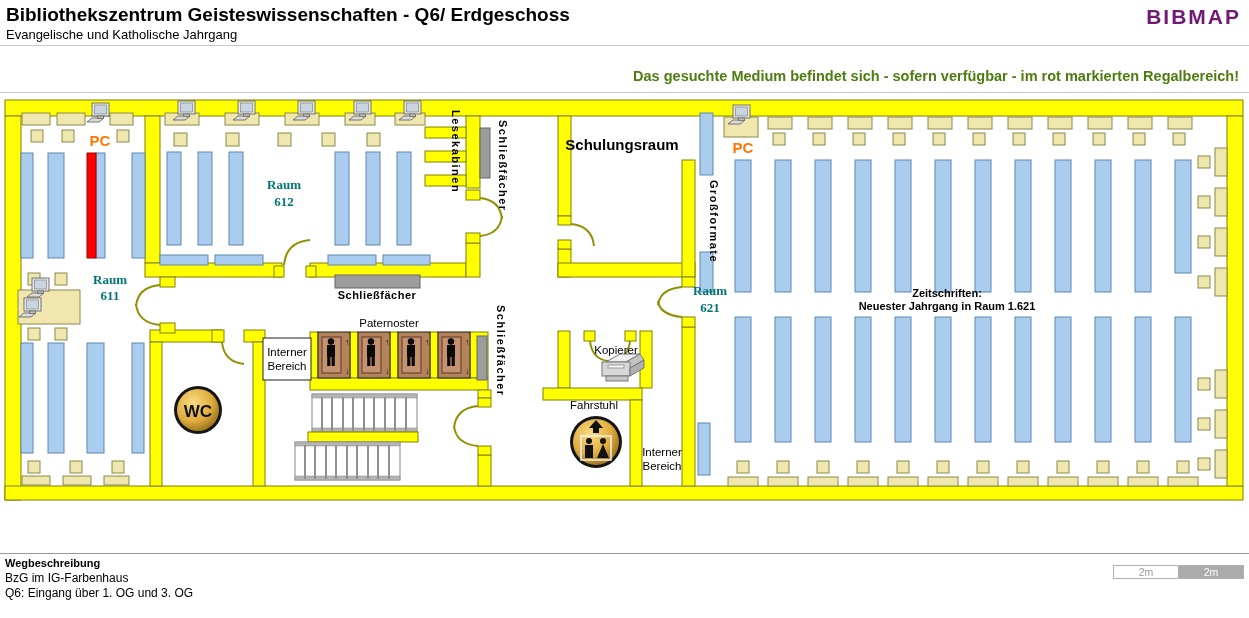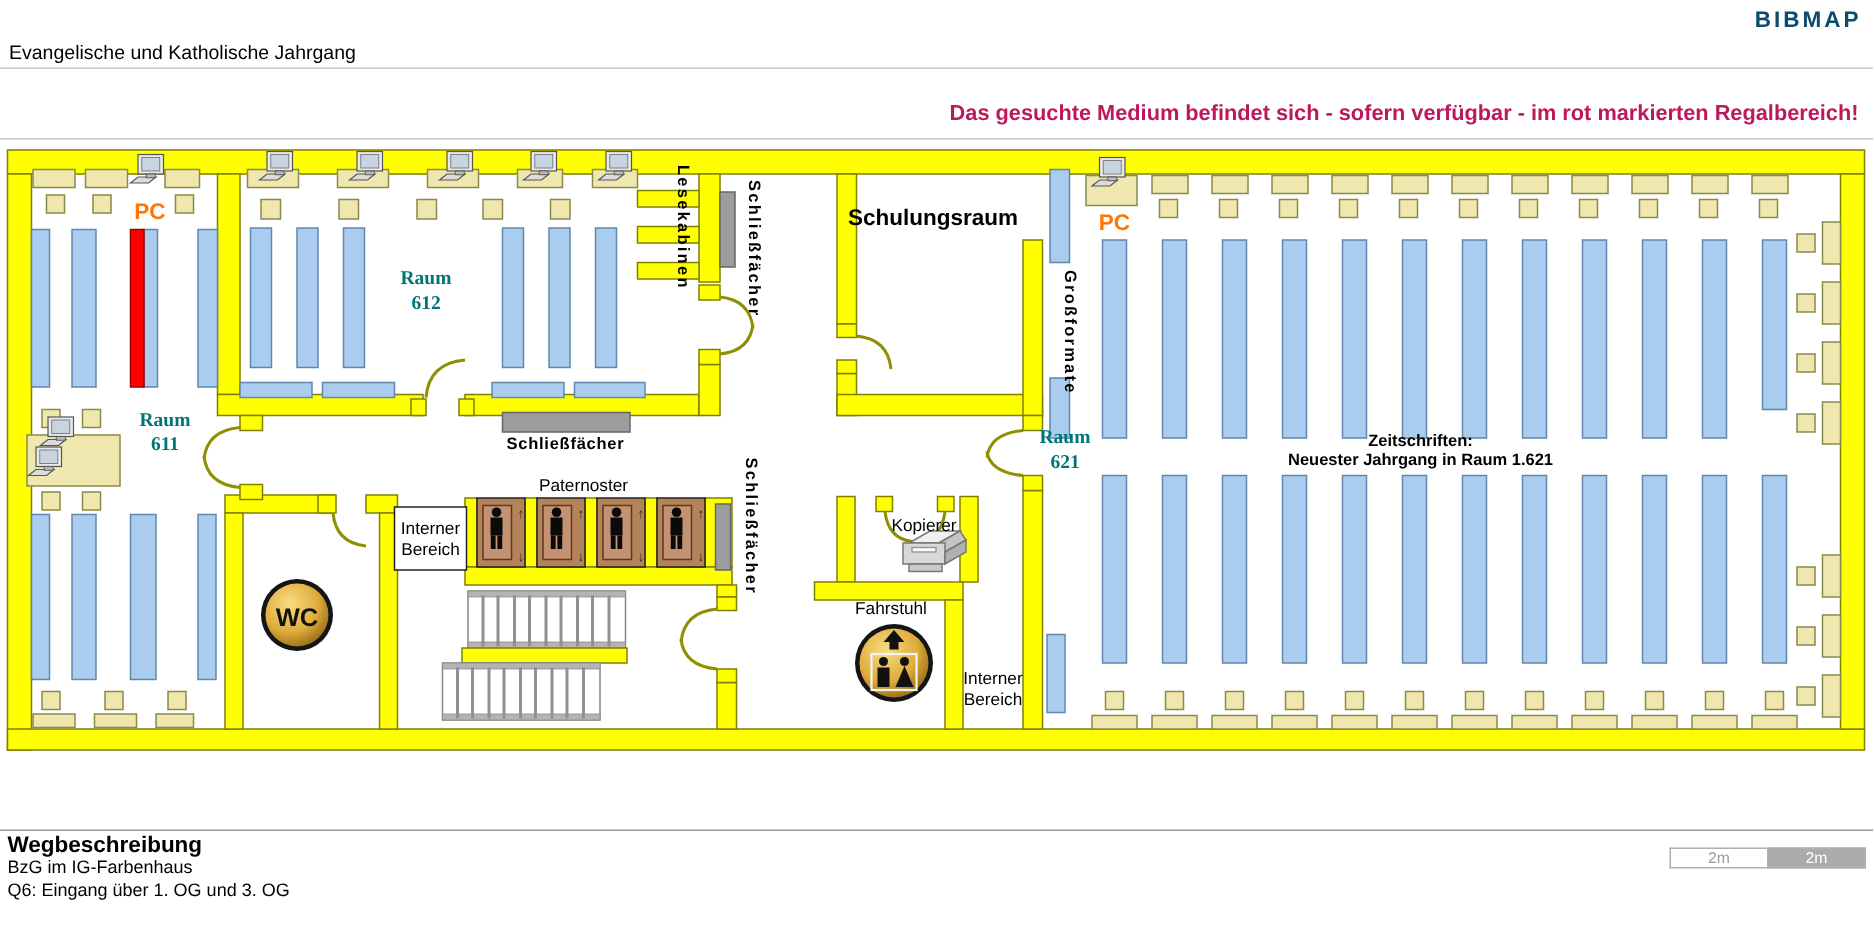--- a/index.html
+++ b/index.html
@@ -32,6 +32,7 @@
 
 <div id="page">
 
+  <div class="abs" id="title">Bibliothekszentrum Geisteswissenschaften - Q6/ Erdgeschoss</div>
   <div class="abs" id="subtitle">Evangelische und Katholische Jahrgang</div>
   <div class="abs" id="brand">BIBMAP</div>
   <div class="abs grayline" style="top:45px"></div>

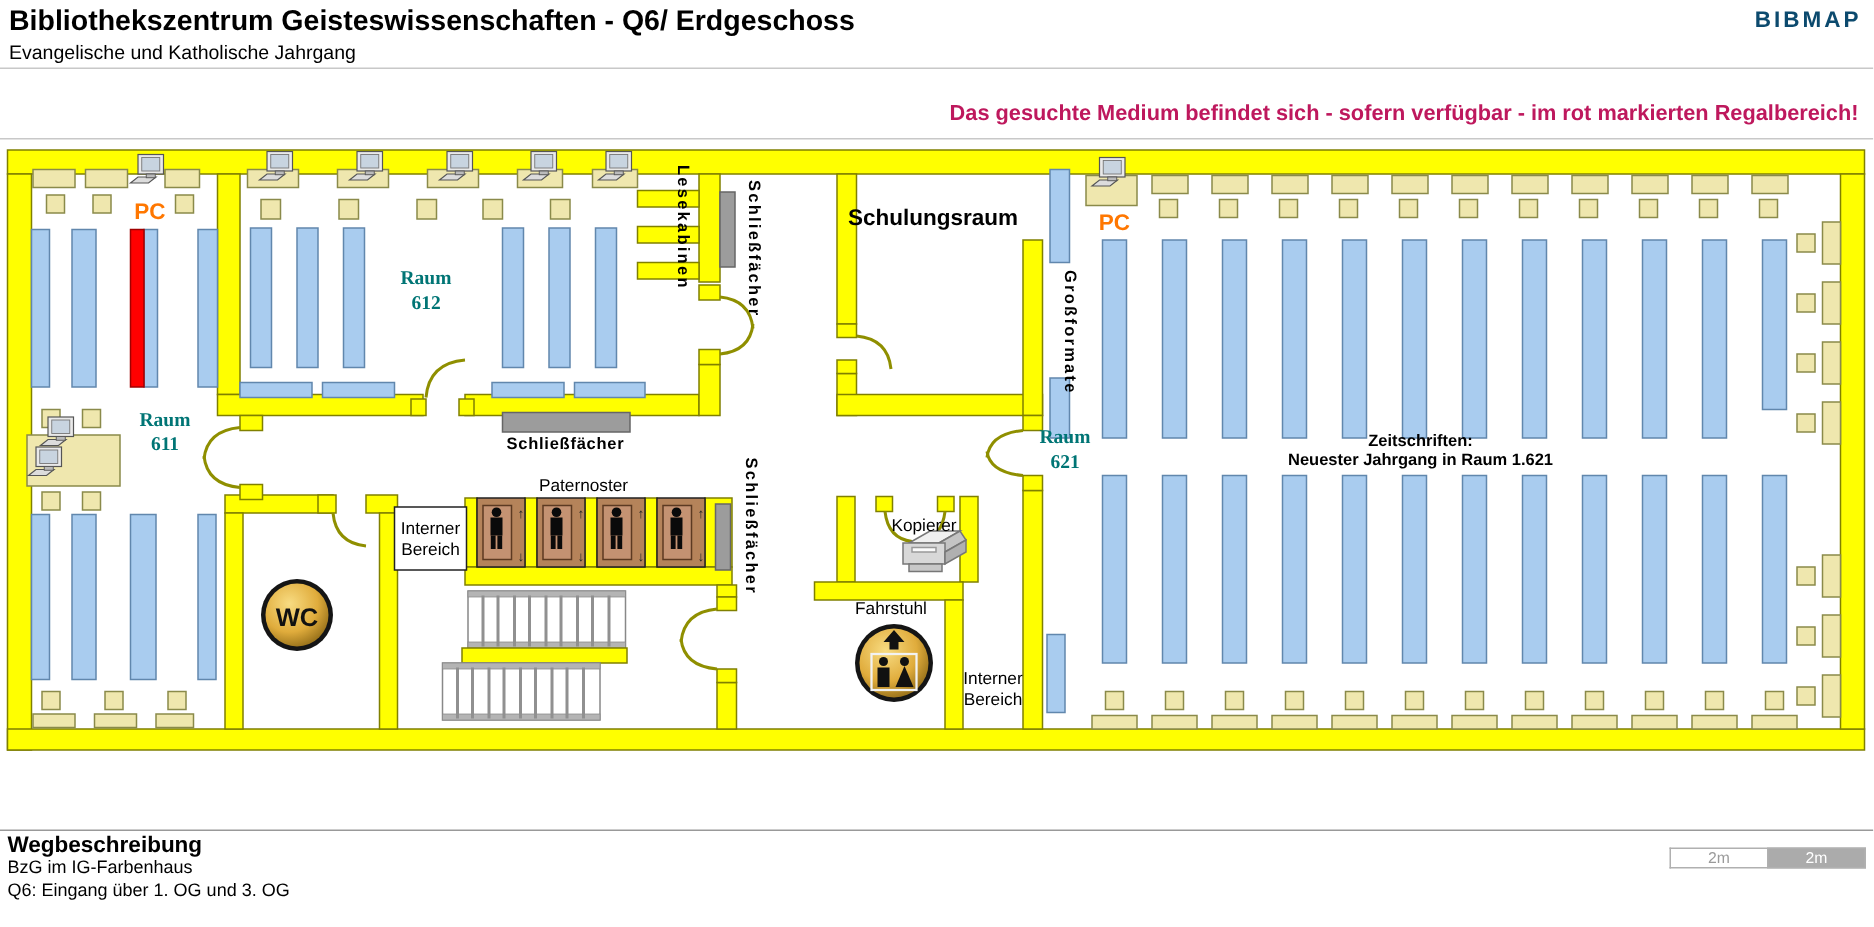--- a/index.html
+++ b/index.html
@@ -8,7 +8,7 @@
   .abs{position:absolute;}
   #title{top:4px;left:6px;font-size:19px;font-weight:bold;color:#000;}
   #subtitle{top:27px;left:6px;font-size:13px;color:#000;}
-  #brand{top:5px;right:8px;font-size:15px;font-weight:bold;color:#0c4a6e;letter-spacing:2px;}
+  #brand{top:5px;right:8px;font-size:21px;font-weight:bold;color:#701a75;letter-spacing:2px;}
   .grayline{left:0;width:1249px;height:0;border-top:1px solid #C8C8C8;}
   #notice{top:68px;right:10px;font-size:14.5px;font-weight:bold;color:#be185d;}
   #plansvg{top:0;left:0;}

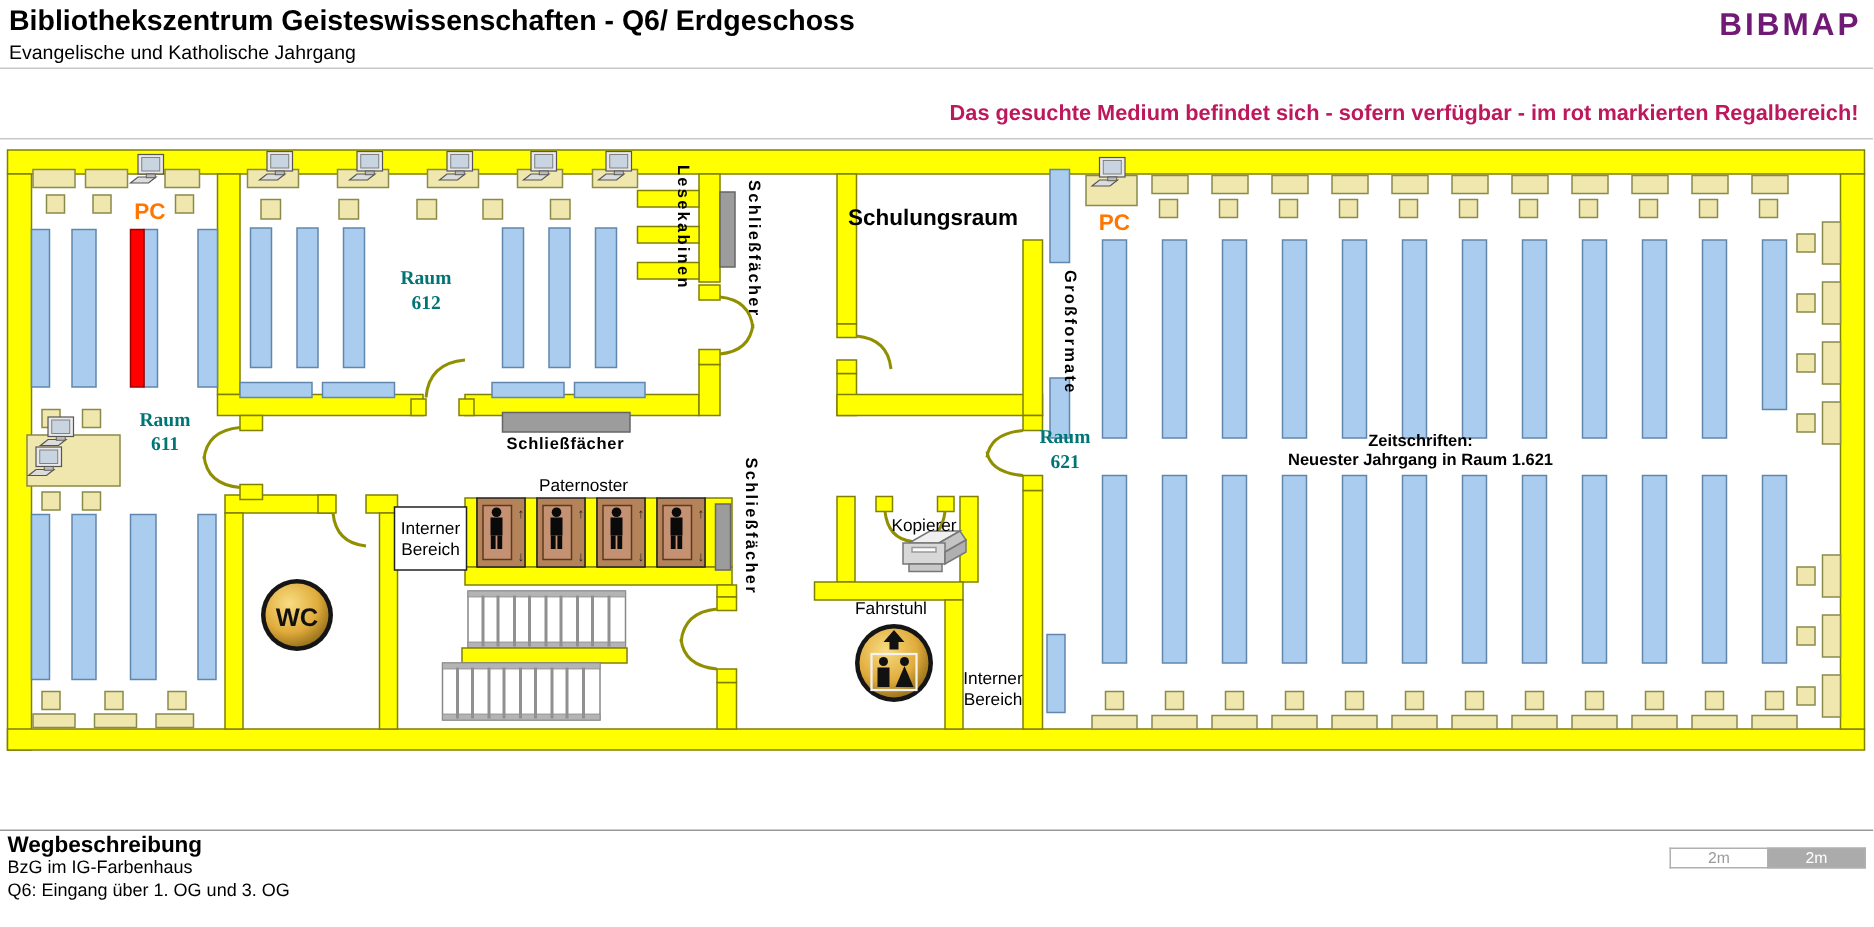--- a/index.html
+++ b/index.html
@@ -10,7 +10,7 @@
   #subtitle{top:27px;left:6px;font-size:13px;color:#000;}
   #brand{top:5px;right:8px;font-size:21px;font-weight:bold;color:#701a75;letter-spacing:2px;}
   .grayline{left:0;width:1249px;height:0;border-top:1px solid #C8C8C8;}
-  #notice{top:68px;right:10px;font-size:14.5px;font-weight:bold;color:#be185d;}
+  #notice{top:68px;right:10px;font-size:14.5px;font-weight:bold;color:#4d7c0f;}
   #plansvg{top:0;left:0;}
   #footline{top:553px;border-top:1px solid #999;}
   #footer{top:556px;left:5px;font-size:12px;color:#000;line-height:15px;}

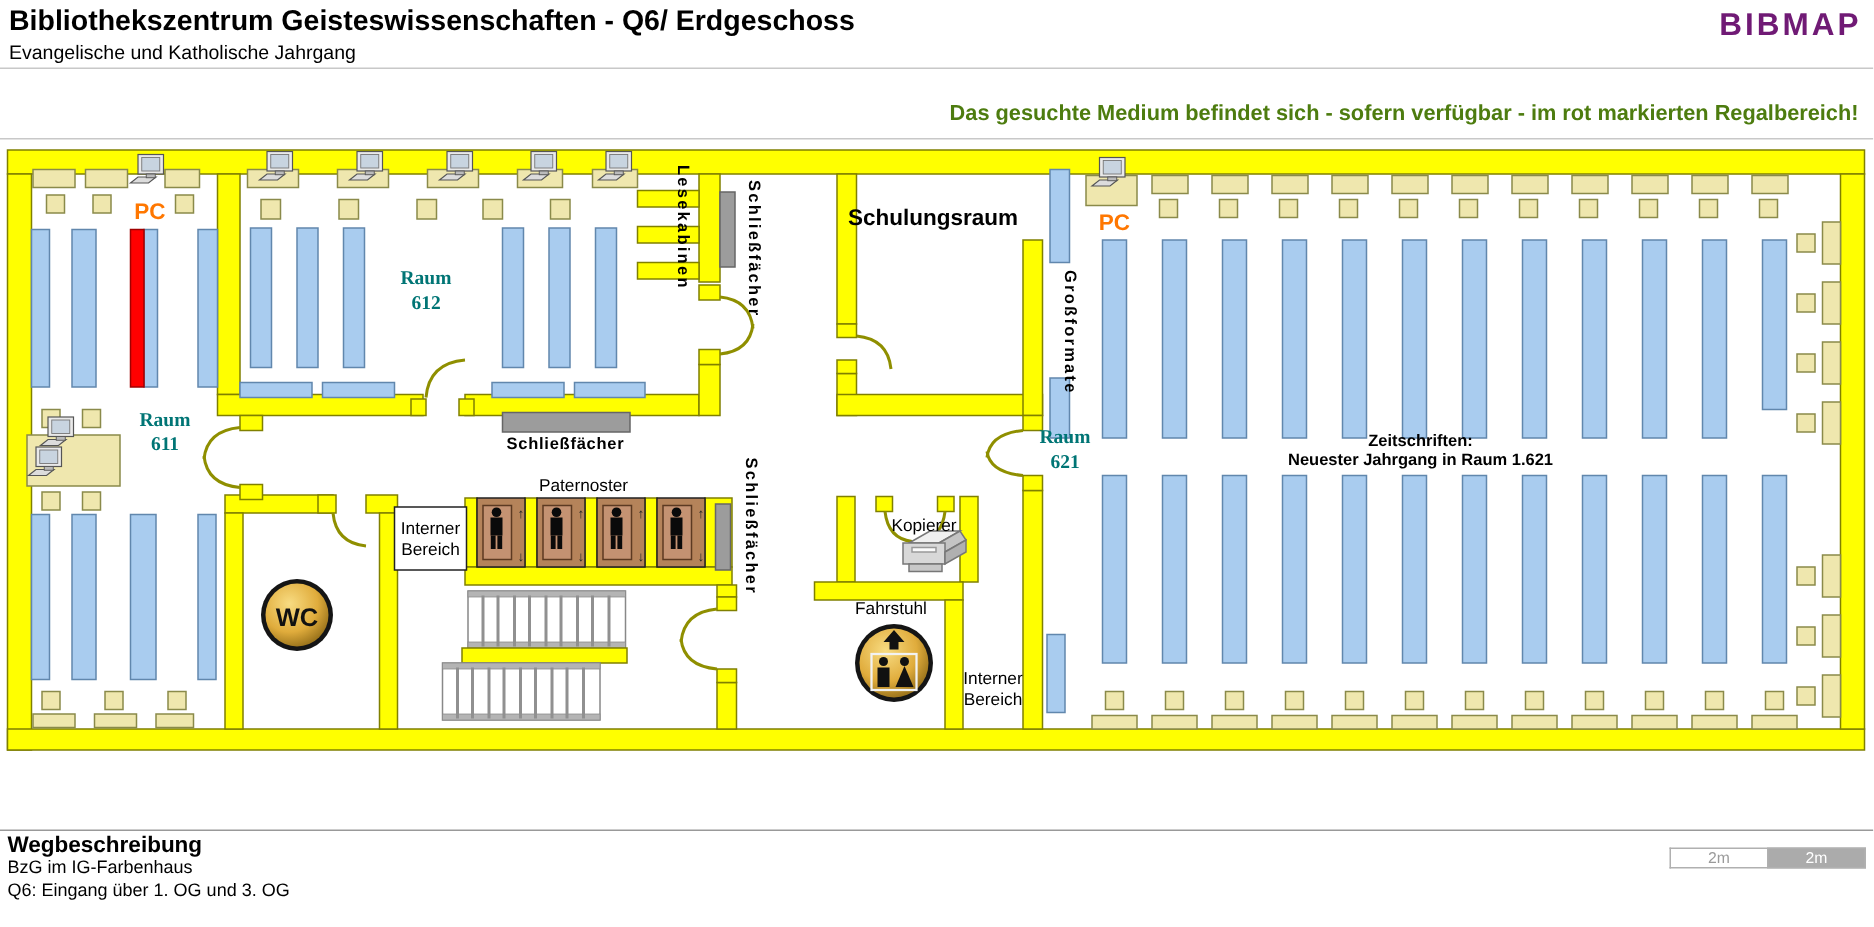--- a/index.html
+++ b/index.html
@@ -14,7 +14,7 @@
   #plansvg{top:0;left:0;}
   #footline{top:553px;border-top:1px solid #999;}
   #footer{top:556px;left:5px;font-size:12px;color:#000;line-height:15px;}
-  #footer .fh{font-weight:bold;font-size:15px;}
+  #footer .fh{font-weight:bold;font-size:11px;}
   #scalebar{top:565px;left:1113px;display:flex;align-items:center;}
   .scaleseg{width:64px;height:12px;font-size:10.5px;text-align:center;line-height:12px;border:1px solid #B0B0B0;}
   .seg-l{background:#FFF;color:#9A9A9A;border-right:none;}

